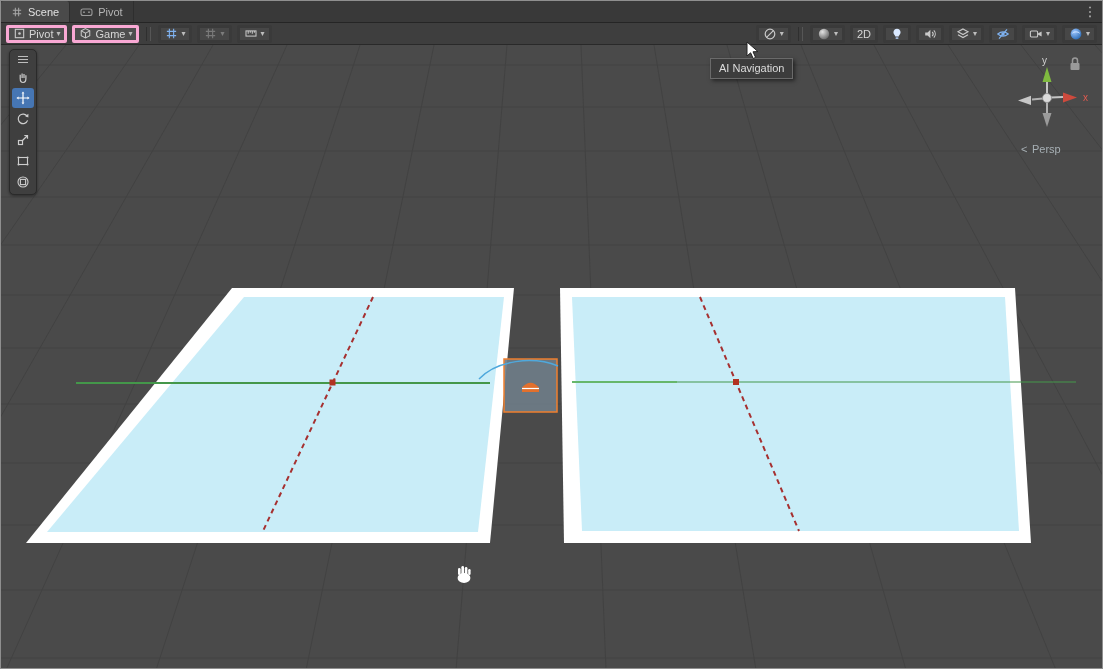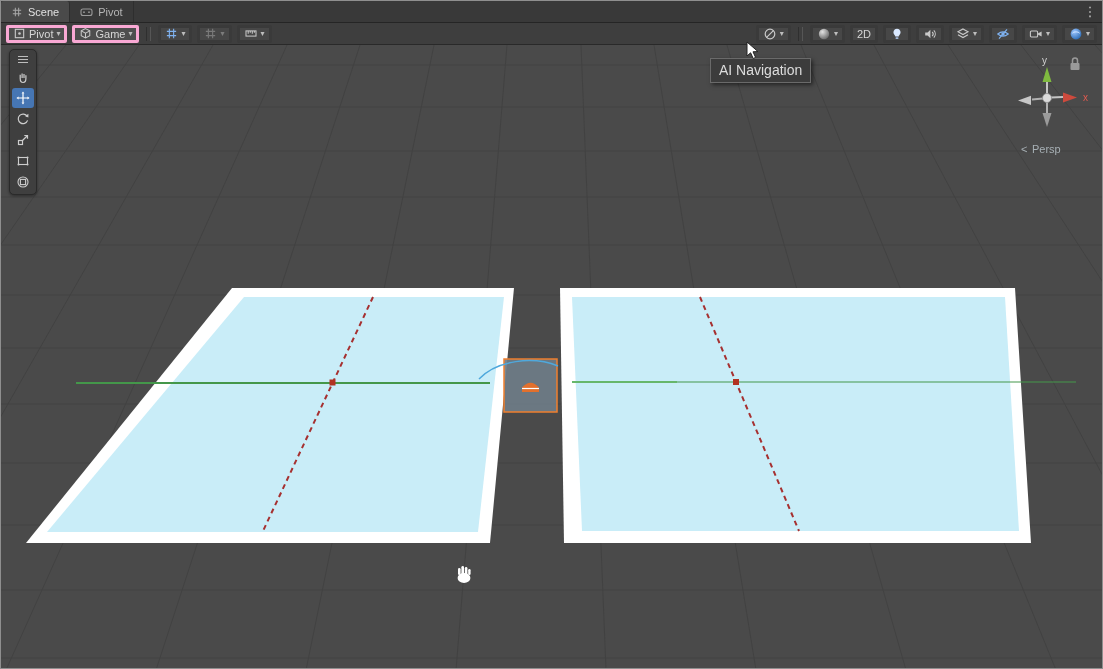--- a/index.html
+++ b/index.html
@@ -63,7 +63,7 @@
   .tooltip {
     position:absolute; left:709px; top:57px; z-index:50;
     background:#3c3c3c; border:1px solid #6a6a6a; color:#dcdcdc;
-    font-size:14px; padding:3px 8px 4px; white-space:nowrap;
+    font-size:11px; padding:3px 8px 4px; white-space:nowrap;
     box-shadow:2px 2px 4px rgba(0,0,0,.5);
   }
   .cursor { position:absolute; left:745px; top:40px; z-index:60; }

